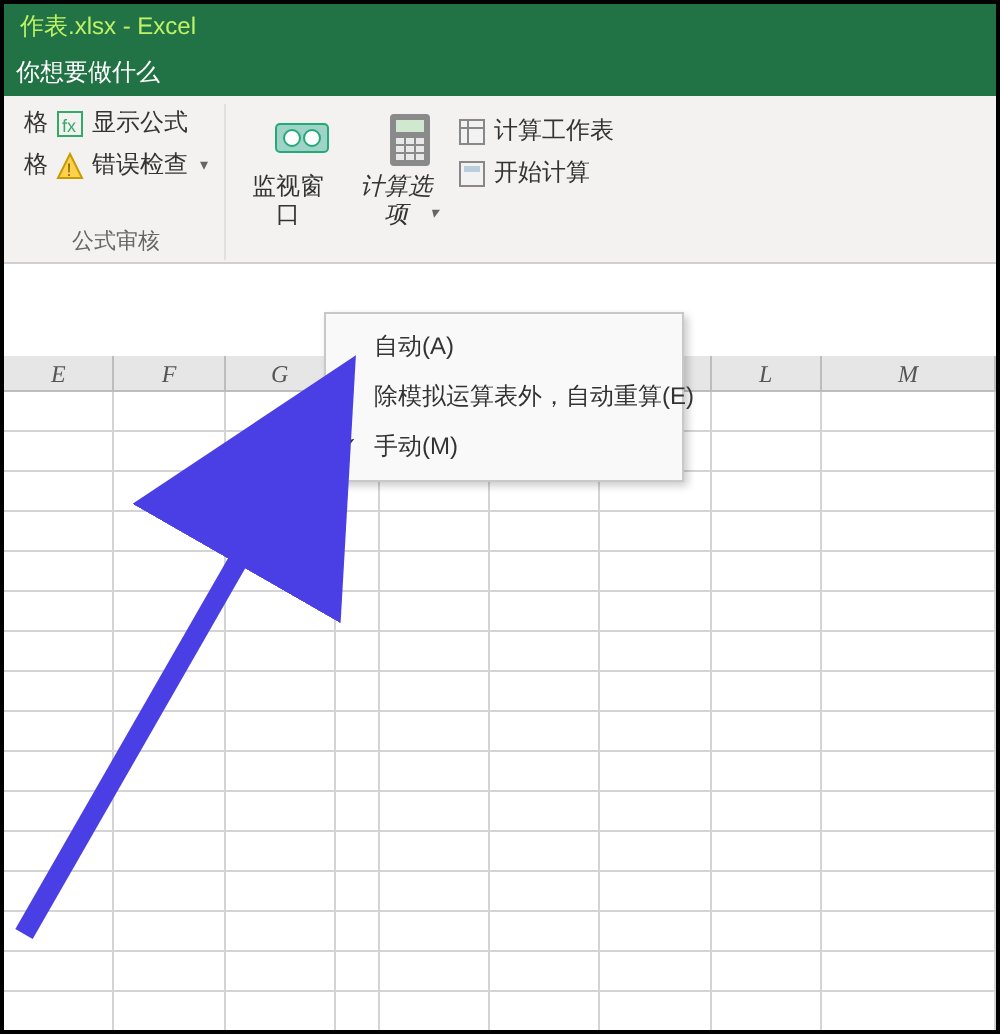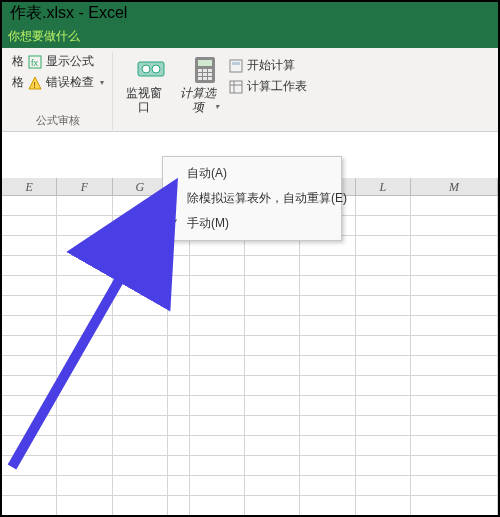--- a/index.html
+++ b/index.html
@@ -15,11 +15,11 @@
   }
   .titlebar {
     background: #217346;
-    color: #000000;
+    color: #bef264;
     height: 22px;
     line-height: 22px;
     padding-left: 8px;
-    font-size: 16px;
+    font-size: 12px;
   }
   .tellme {
     background: #217346;

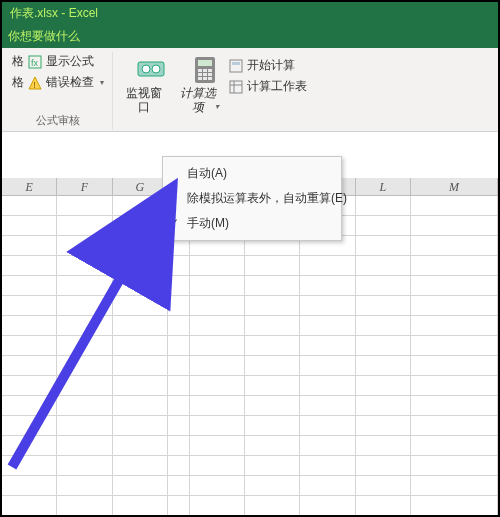--- a/index.html
+++ b/index.html
@@ -23,7 +23,7 @@
   }
   .tellme {
     background: #217346;
-    color: #bef264;
+    color: #ffffff;
     height: 24px;
     line-height: 24px;
     padding-left: 6px;

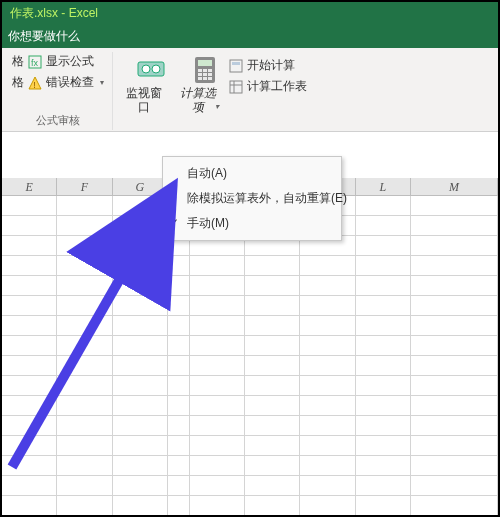--- a/index.html
+++ b/index.html
@@ -238,20 +238,20 @@
         <span class="icon-sq">
           <svg width="14" height="14">
               <rect x="1" y="1" width="12" height="12" fill="#f2f2f2" stroke="#888"></rect>
-              <rect x="3" y="3" width="8" height="3" fill="#bcd"></rect>
-            </svg>
-        </span>
-        <span>开始计算</span>
-      </div>
-      <div class="rbtn">
-        <span class="icon-sq">
-          <svg width="14" height="14">
-              <rect x="1" y="1" width="12" height="12" fill="#f2f2f2" stroke="#888"></rect>
               <line x1="1" y1="5" x2="13" y2="5" stroke="#888"></line>
               <line x1="5" y1="1" x2="5" y2="13" stroke="#888"></line>
             </svg>
         </span>
         <span>计算工作表</span>
+      </div>
+      <div class="rbtn">
+        <span class="icon-sq">
+          <svg width="14" height="14">
+              <rect x="1" y="1" width="12" height="12" fill="#f2f2f2" stroke="#888"></rect>
+              <rect x="3" y="3" width="8" height="3" fill="#bcd"></rect>
+            </svg>
+        </span>
+        <span>开始计算</span>
       </div>
     </div>
   </div>

